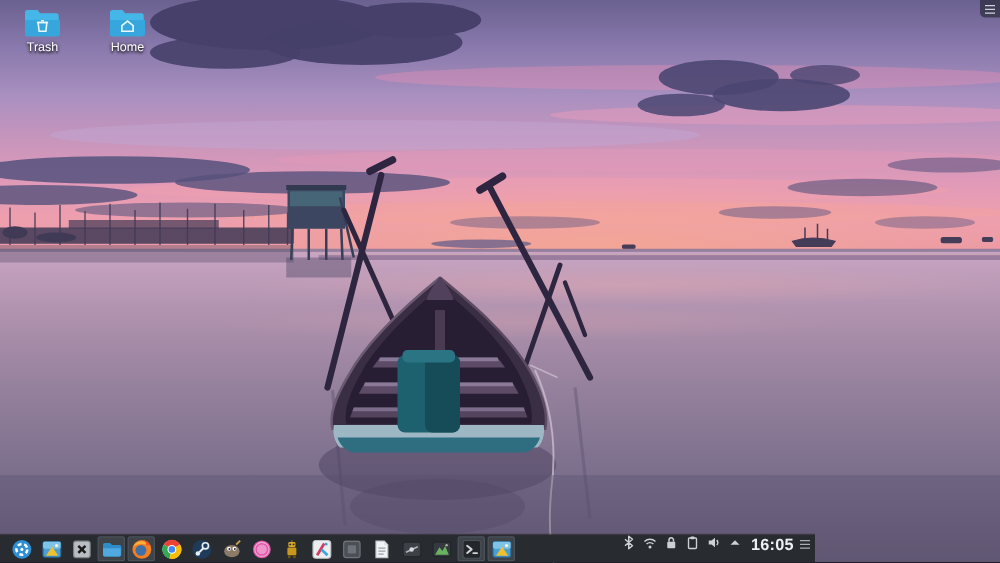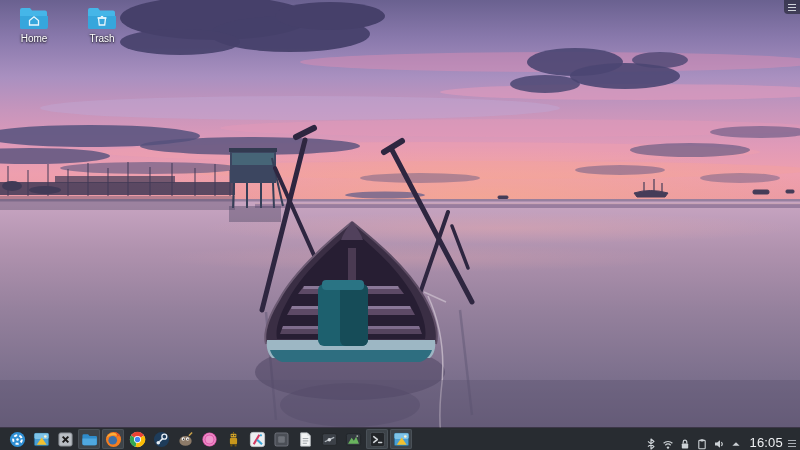--- a/index.html
+++ b/index.html
@@ -215,22 +215,22 @@
         <path d="M1 4 a2 2 0 0 1 2-2 h8 l2 2.5 h13 a2 2 0 0 1 2 2 V21 a2 2 0 0 1 -2 2 H3 a2 2 0 0 1 -2-2 Z" fill="#45b6e8"></path>
         <path d="M1 10 H29 V21 a2 2 0 0 1 -2 2 H3 a2 2 0 0 1 -2-2 Z" fill="#36a6dc"></path>
         <g stroke="#eaf7fd" stroke-width="1.3" fill="none">
-          <path d="M10.5 14.5 L15 10.8 L19.5 14.5 V19 H10.5 Z"></path>
+          <path d="M11.5 12 h7 l-.8 7 h-5.4 Z"></path>
+          <line x1="10.5" y1="12" x2="19.5" y2="12"></line>
+          <line x1="13.8" y1="10.6" x2="16.2" y2="10.6"></line>
         </g>
       </svg>
-      <span class="lbl">Home</span>
+      <span class="lbl">Trash</span>
     </div>
     <div class="dicon">
       <svg width="30" height="24" viewBox="0 0 30 24">
         <path d="M1 4 a2 2 0 0 1 2-2 h8 l2 2.5 h13 a2 2 0 0 1 2 2 V21 a2 2 0 0 1 -2 2 H3 a2 2 0 0 1 -2-2 Z" fill="#45b6e8"></path>
         <path d="M1 10 H29 V21 a2 2 0 0 1 -2 2 H3 a2 2 0 0 1 -2-2 Z" fill="#36a6dc"></path>
         <g stroke="#eaf7fd" stroke-width="1.3" fill="none">
-          <path d="M11.5 12 h7 l-.8 7 h-5.4 Z"></path>
-          <line x1="10.5" y1="12" x2="19.5" y2="12"></line>
-          <line x1="13.8" y1="10.6" x2="16.2" y2="10.6"></line>
+          <path d="M10.5 14.5 L15 10.8 L19.5 14.5 V19 H10.5 Z"></path>
         </g>
       </svg>
-      <span class="lbl">Trash</span>
+      <span class="lbl">Home</span>
     </div>
   </div>
 

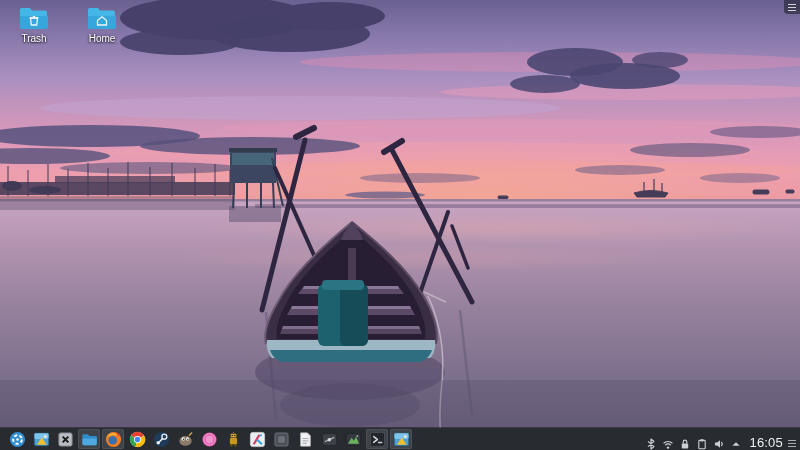--- a/index.html
+++ b/index.html
@@ -15,7 +15,7 @@
   .toolbox{position:absolute;top:0;right:0;width:16px;height:14px;background:rgba(22,25,34,.55);border-bottom-left-radius:4px;display:flex;flex-direction:column;justify-content:center;align-items:center;gap:2px;z-index:2;}
   .toolbox i{display:block;width:8px;height:1px;background:#cfd3da;}
   
-  .taskbar{position:absolute;left:0;bottom:0;width:800px;height:22px;background:#282c31;display:flex;align-items:flex-end;z-index:3;box-shadow:0 -1px 0 rgba(0,0,0,.4);}
+  .taskbar{position:absolute;left:0;bottom:0;width:652px;height:22px;background:#282c31;display:flex;align-items:flex-start;z-index:3;box-shadow:0 -1px 0 rgba(0,0,0,.4);font-weight:bold;}
   .tasks{display:flex;align-items:center;height:22px;padding-left:5px;}
   .task{width:22px;height:20px;margin:0 1px;display:flex;align-items:center;justify-content:center;border-radius:2px;cursor:pointer;}
   .task.open{background:#3d4349;box-shadow:inset 0 0 0 1px #4a5158;}

